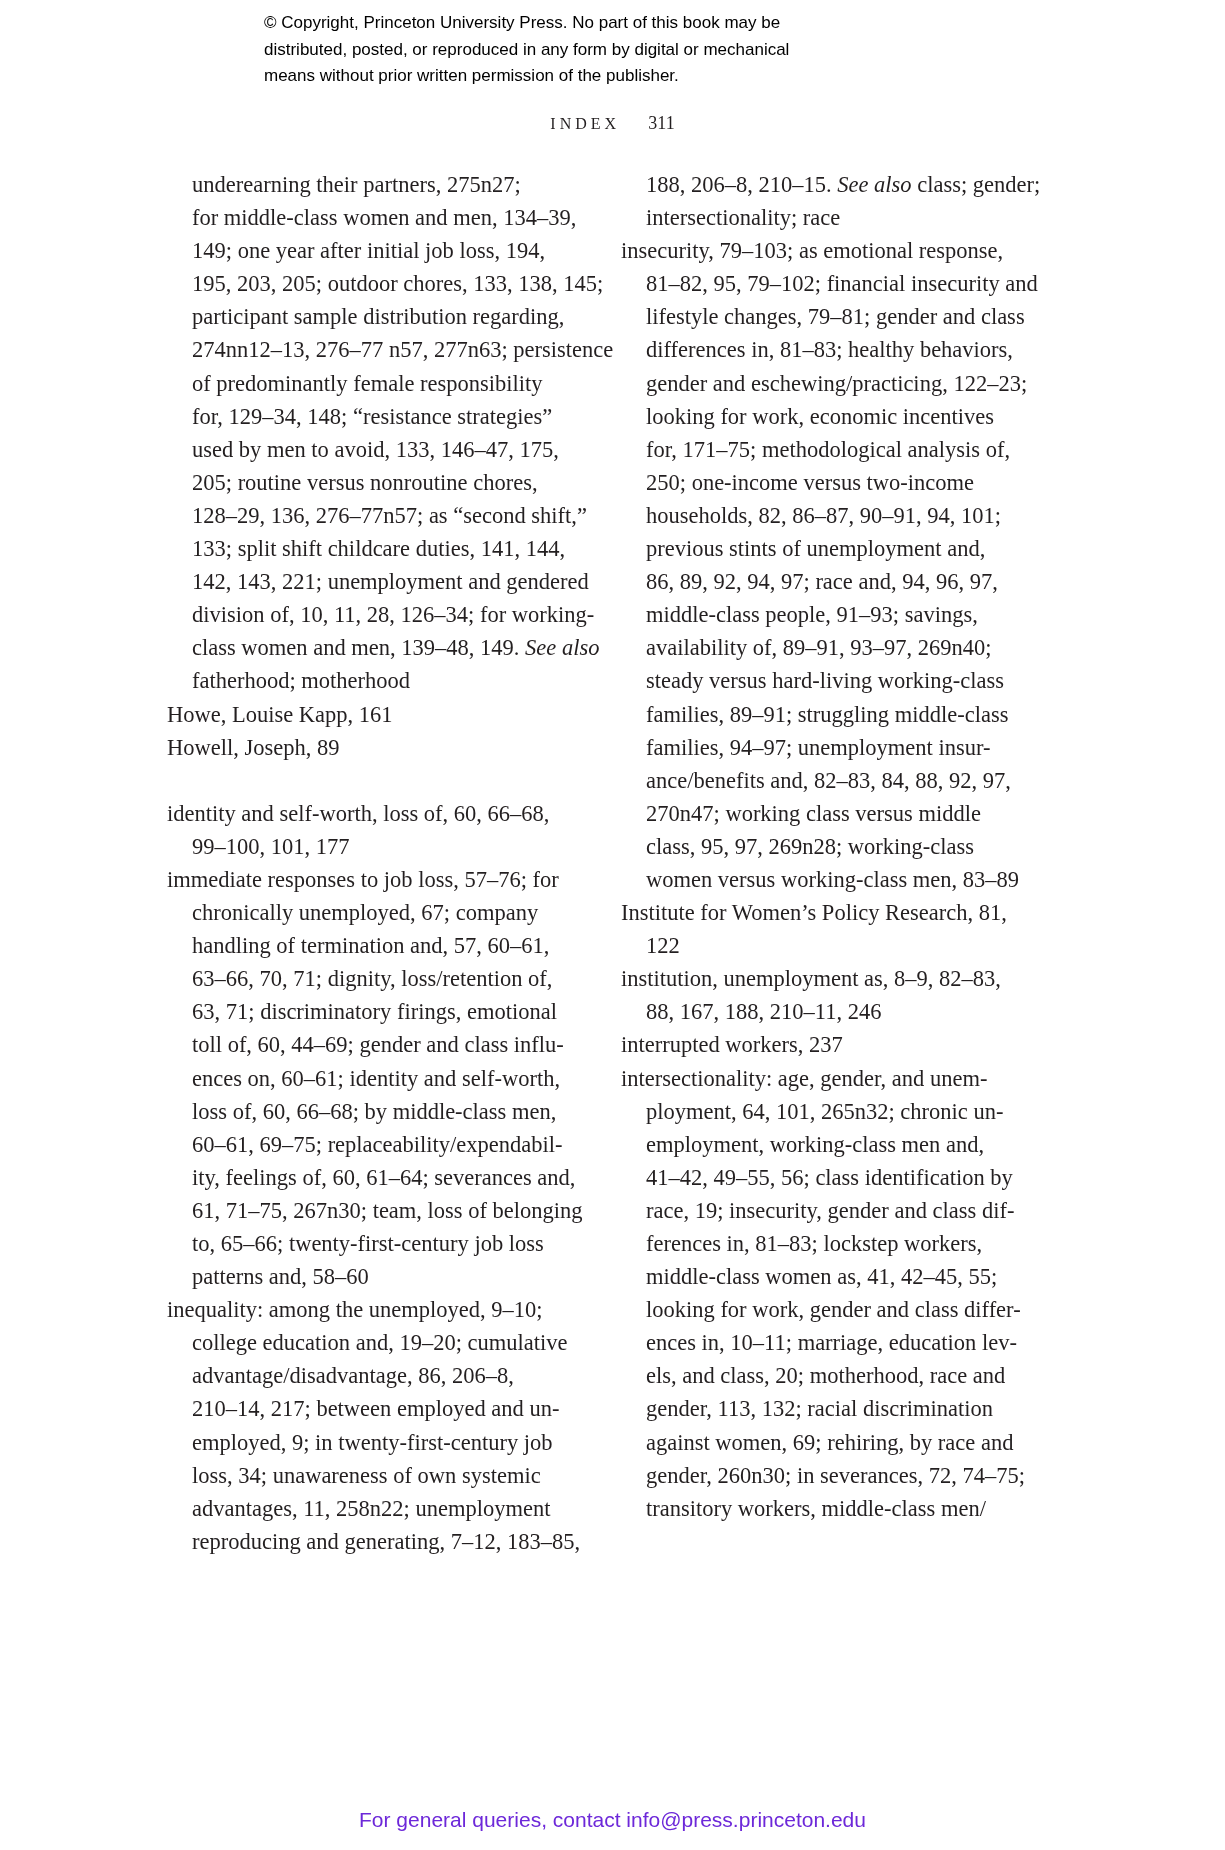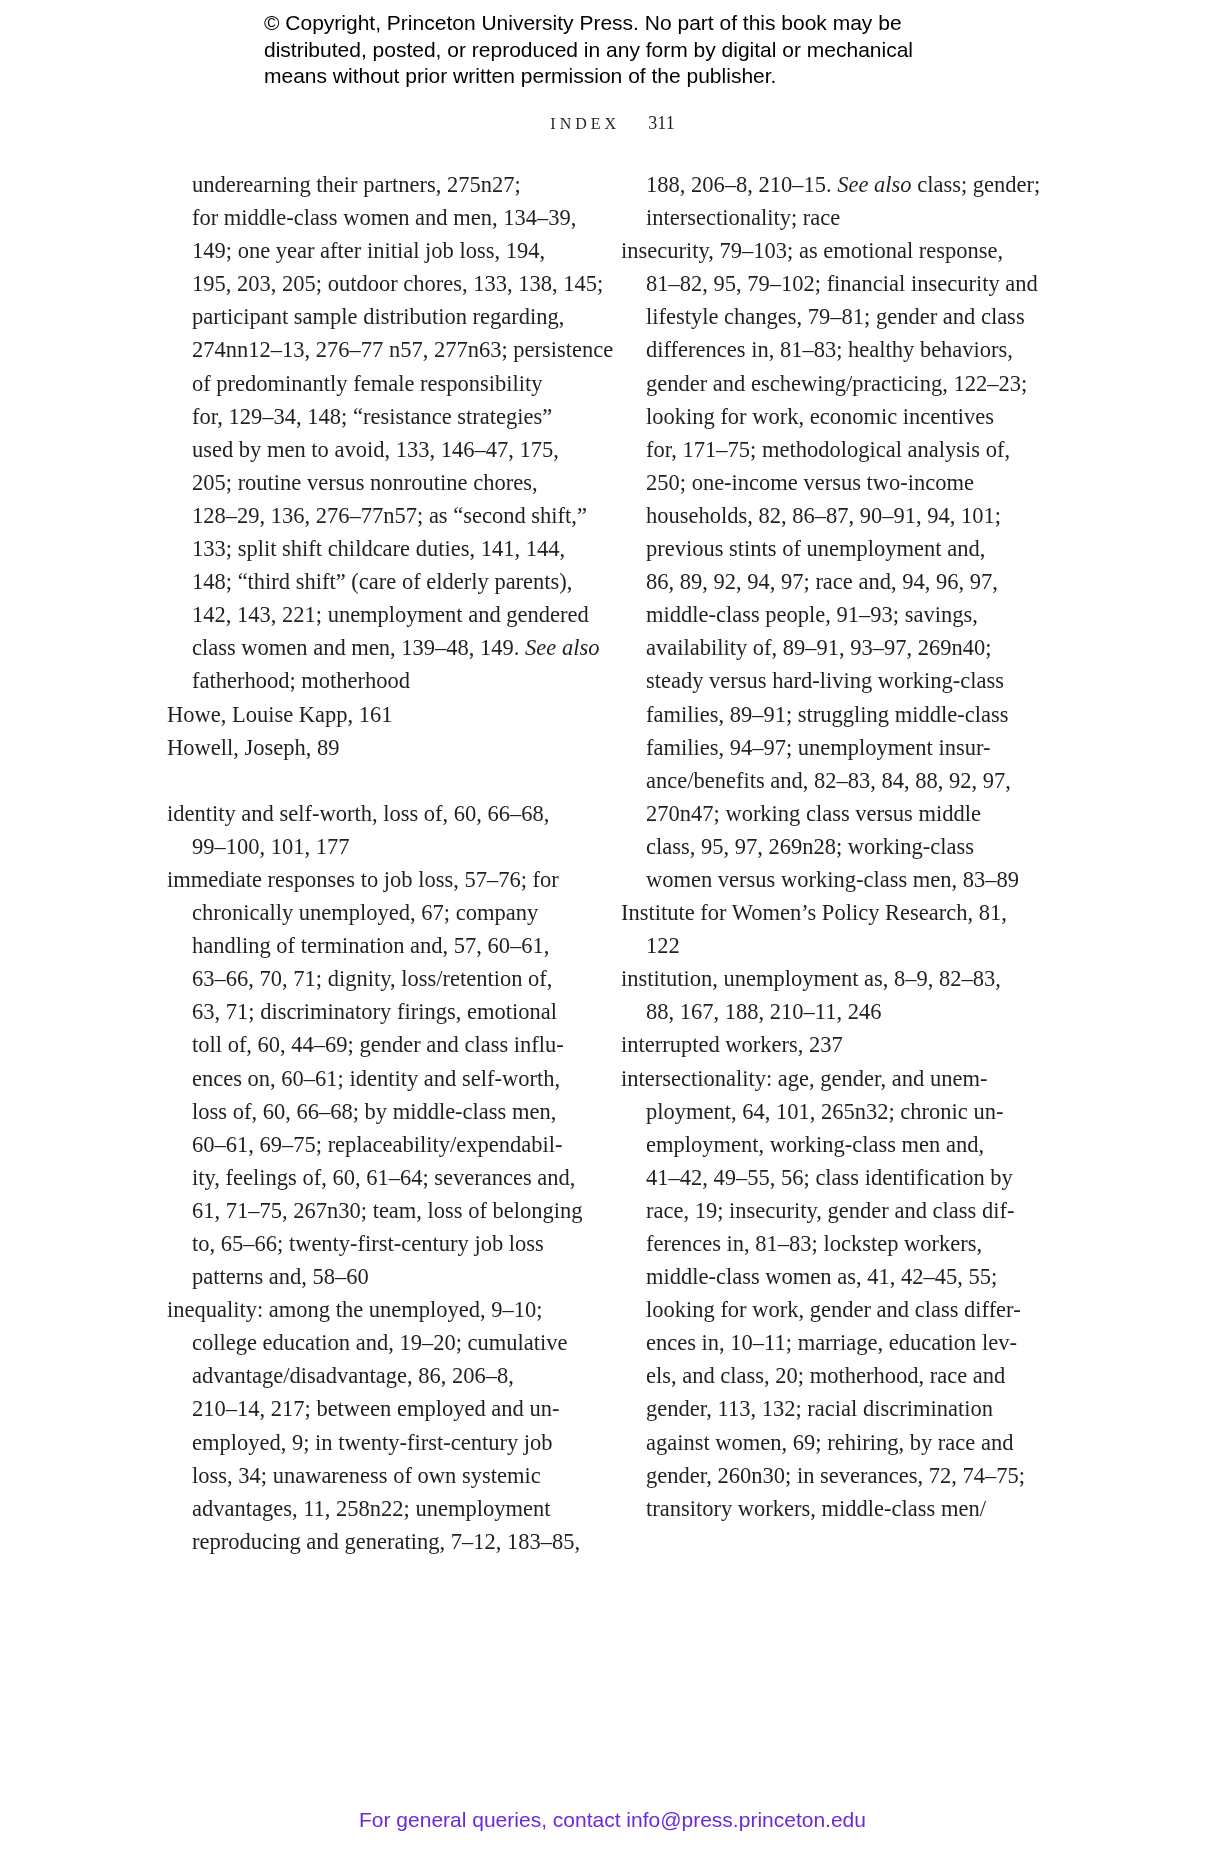--- a/index.html
+++ b/index.html
@@ -6,7 +6,7 @@
   body { width: 1225px; height: 1850px; position: relative; overflow: hidden; color: #231f20; }
   .copyright {
     position: absolute; left: 264px; top: 10px; width: 760px;
-    font-family: "Liberation Sans", sans-serif; font-size: 21px; line-height: 26.5px; color: #000;
+    font-family: "Liberation Sans", sans-serif; font-size: 17px; line-height: 26.5px; color: #000;
   }
   .running-head {
     position: absolute; left: 0; width: 1225px; top: 113px; text-align: center;

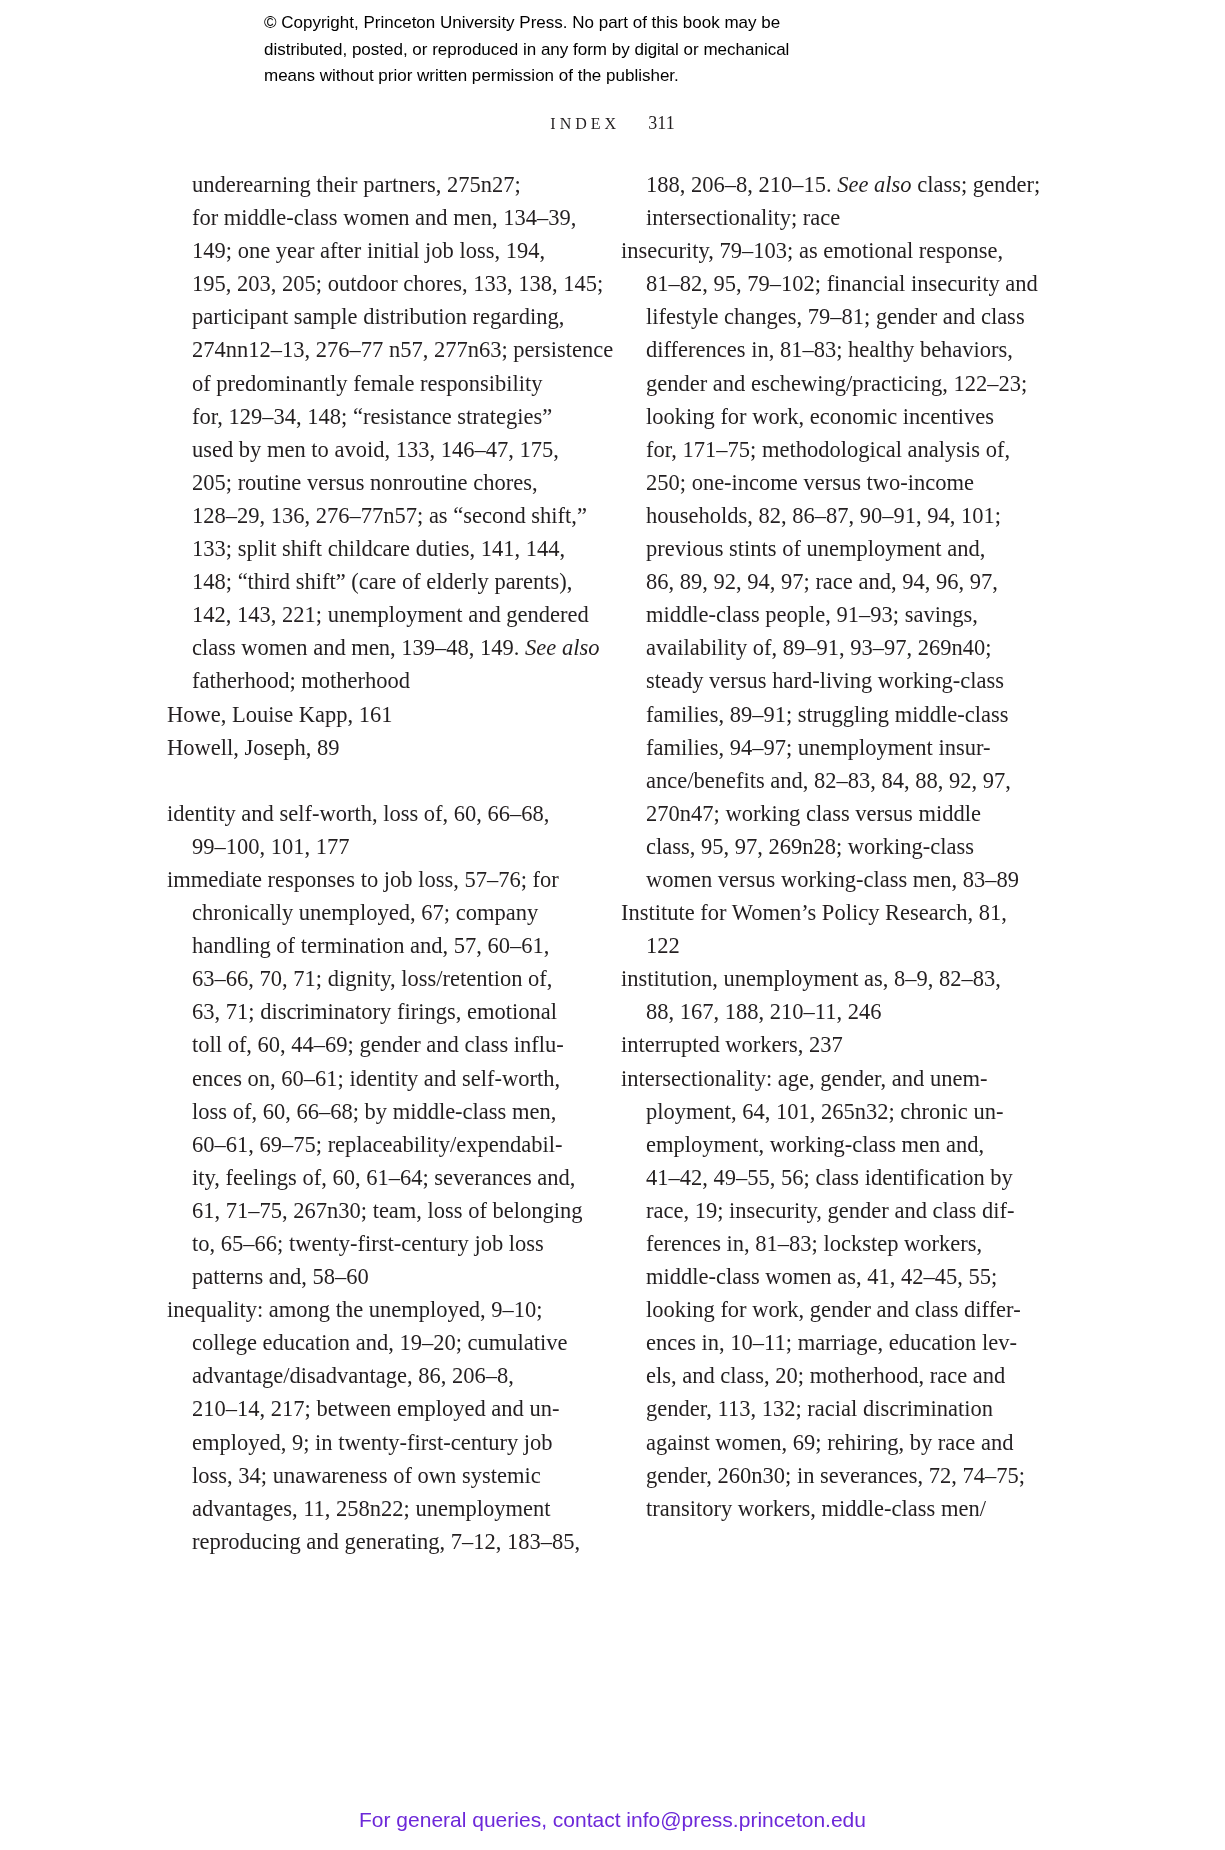--- a/index.html
+++ b/index.html
@@ -56,7 +56,6 @@
     <div class="line cont"><span>205; routine versus nonroutine chores,</span></div>
     <div class="line cont"><span>128–29, 136, 276–77n57; as “second shift,”</span></div>
     <div class="line cont"><span>133; split shift childcare duties, 141, 144,</span></div>
-    <div class="line cont"><span>148; “third shift” (care of elderly parents),</span></div>
     <div class="line cont"><span>142, 143, 221; unemployment and gendered</span></div>
     <div class="line cont"><span>class women and men, 139–48, 149.</span> <em>See also</em></div>
     <div class="line cont"><span>fatherhood; motherhood</span></div>

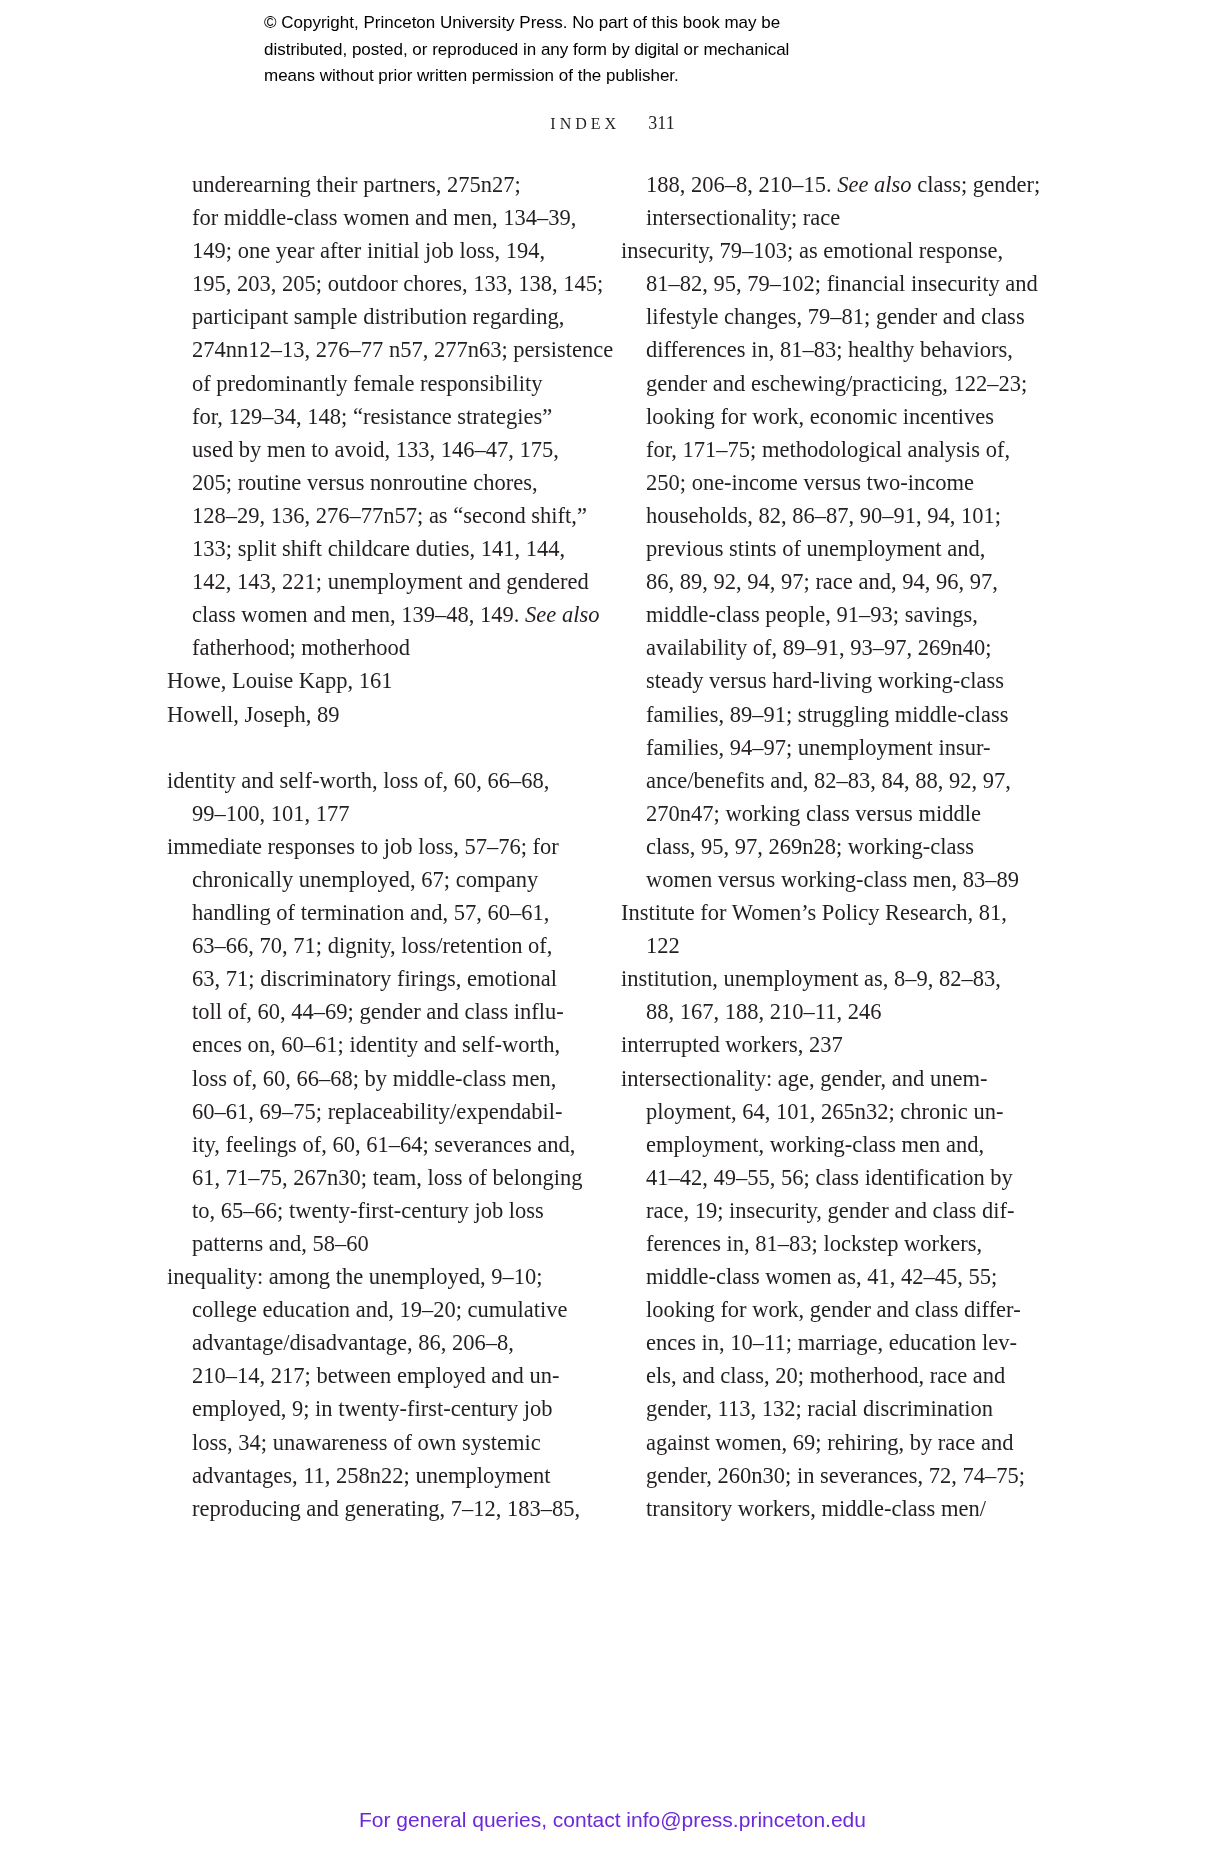--- a/index.html
+++ b/index.html
@@ -57,6 +57,7 @@
     <div class="line cont"><span>128–29, 136, 276–77n57; as “second shift,”</span></div>
     <div class="line cont"><span>133; split shift childcare duties, 141, 144,</span></div>
     <div class="line cont"><span>142, 143, 221; unemployment and gendered</span></div>
+    <div class="line cont"><span>division of, 10, 11, 28, 126–34; for working-</span></div>
     <div class="line cont"><span>class women and men, 139–48, 149.</span> <em>See also</em></div>
     <div class="line cont"><span>fatherhood; motherhood</span></div>
     <div class="line main"><span>Howe, Louise Kapp, 161</span></div>

